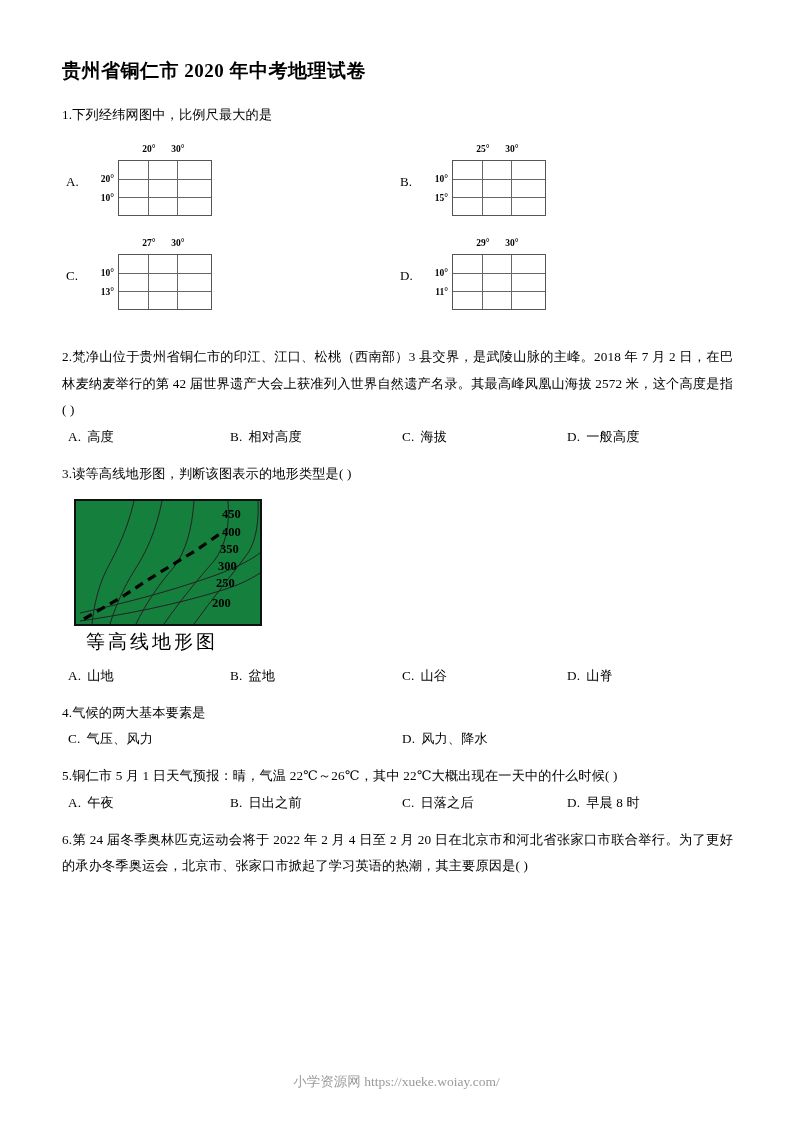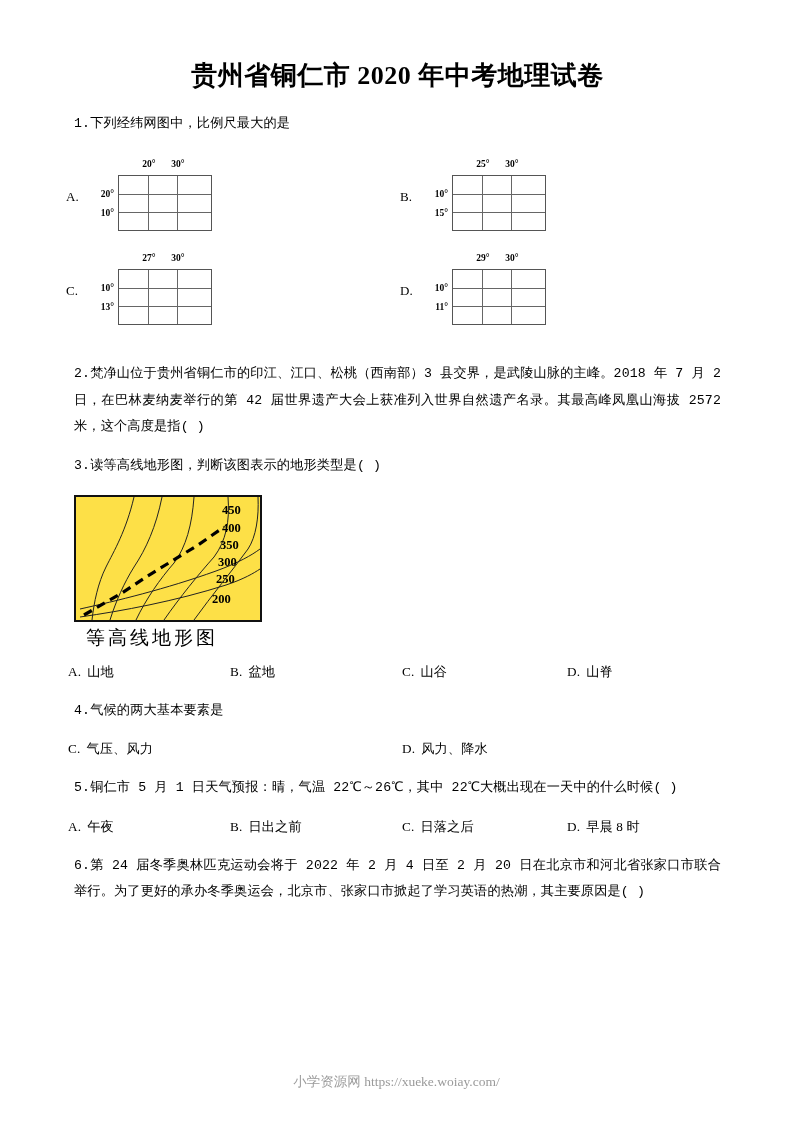--- a/index.html
+++ b/index.html
@@ -24,8 +24,7 @@
     padding: 58px 60px 0 62px;
   }
   .doc-title {
-    text-align: center;
-    font-size: 26px;
+    font-size: 19px;
     font-weight: bold;
     letter-spacing: 0.5px;
     margin: 0 0 18px 0;

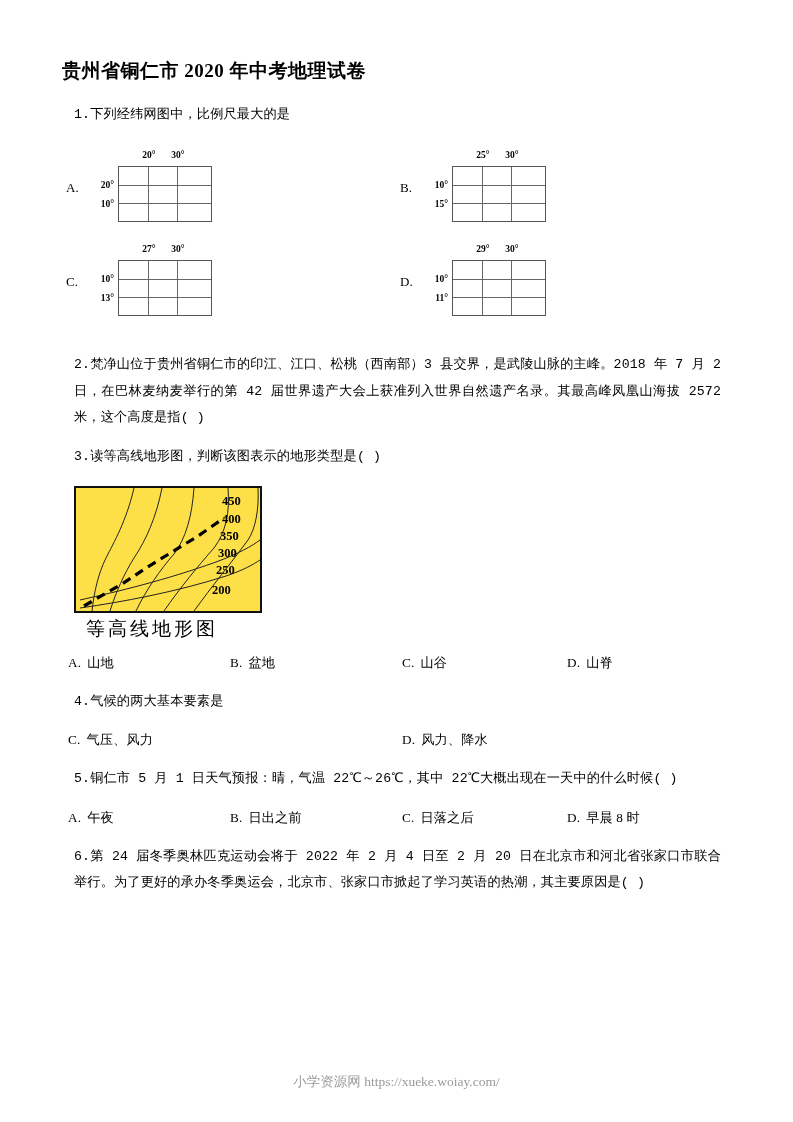--- a/index.html
+++ b/index.html
@@ -41,10 +41,9 @@
   .q-stem {
     font-size: 13.2px;
     line-height: 2.0;
-    margin: 12px;
+    margin: 0;
     text-align: justify;
     letter-spacing: 0.15px;
-    font-family: Liberation Mono, monospace;
   }
   .q-block { margin-top: 10px; }
   .opts-row {

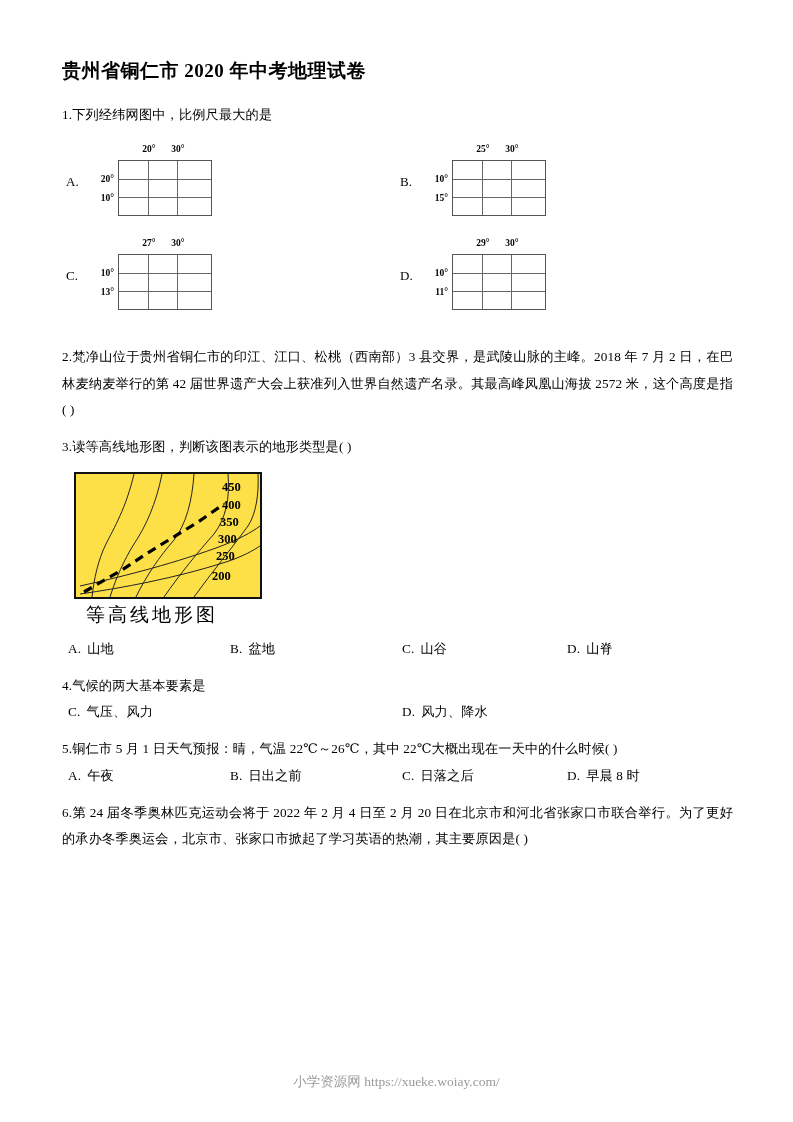--- a/index.html
+++ b/index.html
@@ -255,6 +255,12 @@
 
   <div class="q-block">
     <p class="q-stem">2.梵净山位于贵州省铜仁市的印江、江口、松桃（西南部）3 县交界，是武陵山脉的主峰。2018 年 7 月 2 日，在巴林麦纳麦举行的第 42 届世界遗产大会上获准列入世界自然遗产名录。其最高峰凤凰山海拔 2572 米，这个高度是指(    )</p>
+    <div class="opts-row">
+      <span class="opt c1"><span class="ltr">A.</span><span>高度</span></span>
+      <span class="opt c2"><span class="ltr">B.</span><span>相对高度</span></span>
+      <span class="opt c3"><span class="ltr">C.</span><span>海拔</span></span>
+      <span class="opt c4"><span class="ltr">D.</span><span>一般高度</span></span>
+    </div>
   </div>
 
   <div class="q-block">

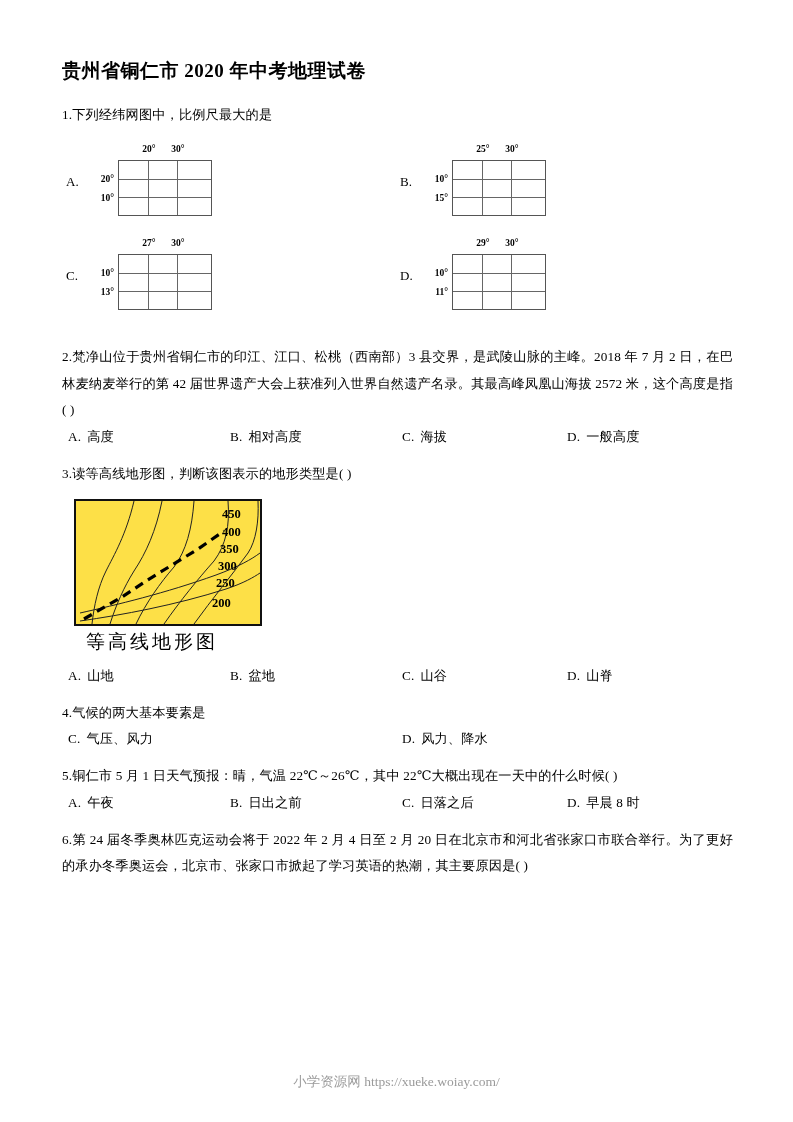--- a/index.html
+++ b/index.html
@@ -150,7 +150,7 @@
     height: 127px;
     border: 2px solid #111;
     box-sizing: border-box;
-    background: #fde047;
+    background: #15803d;
     overflow: hidden;
   }
   .contour-caption {

